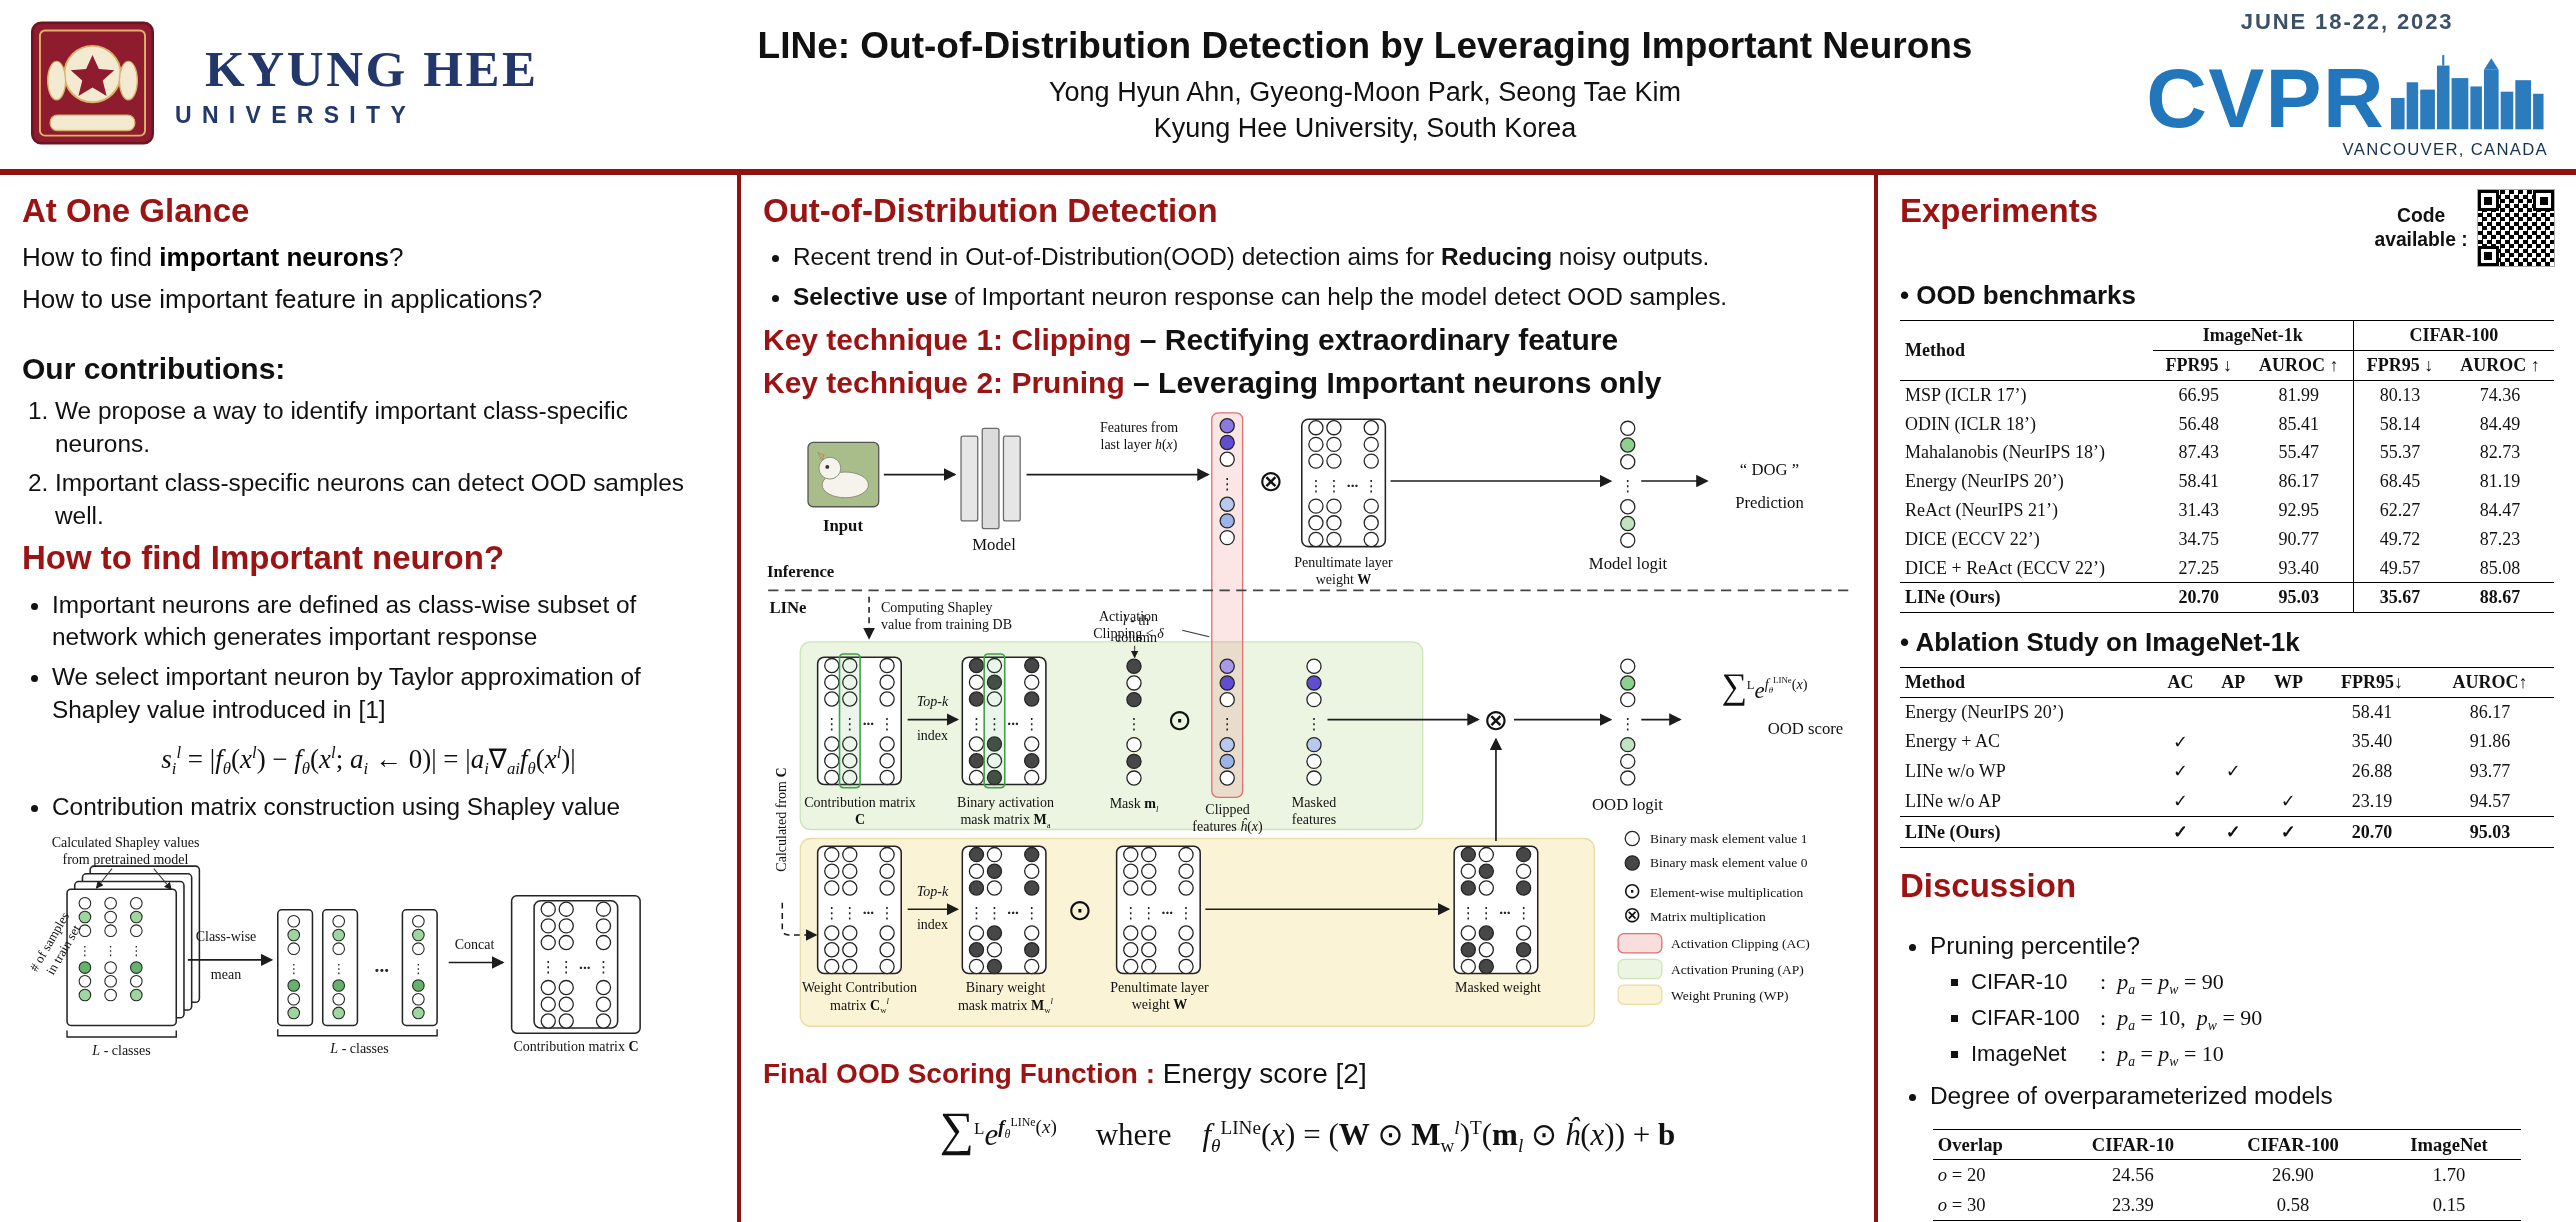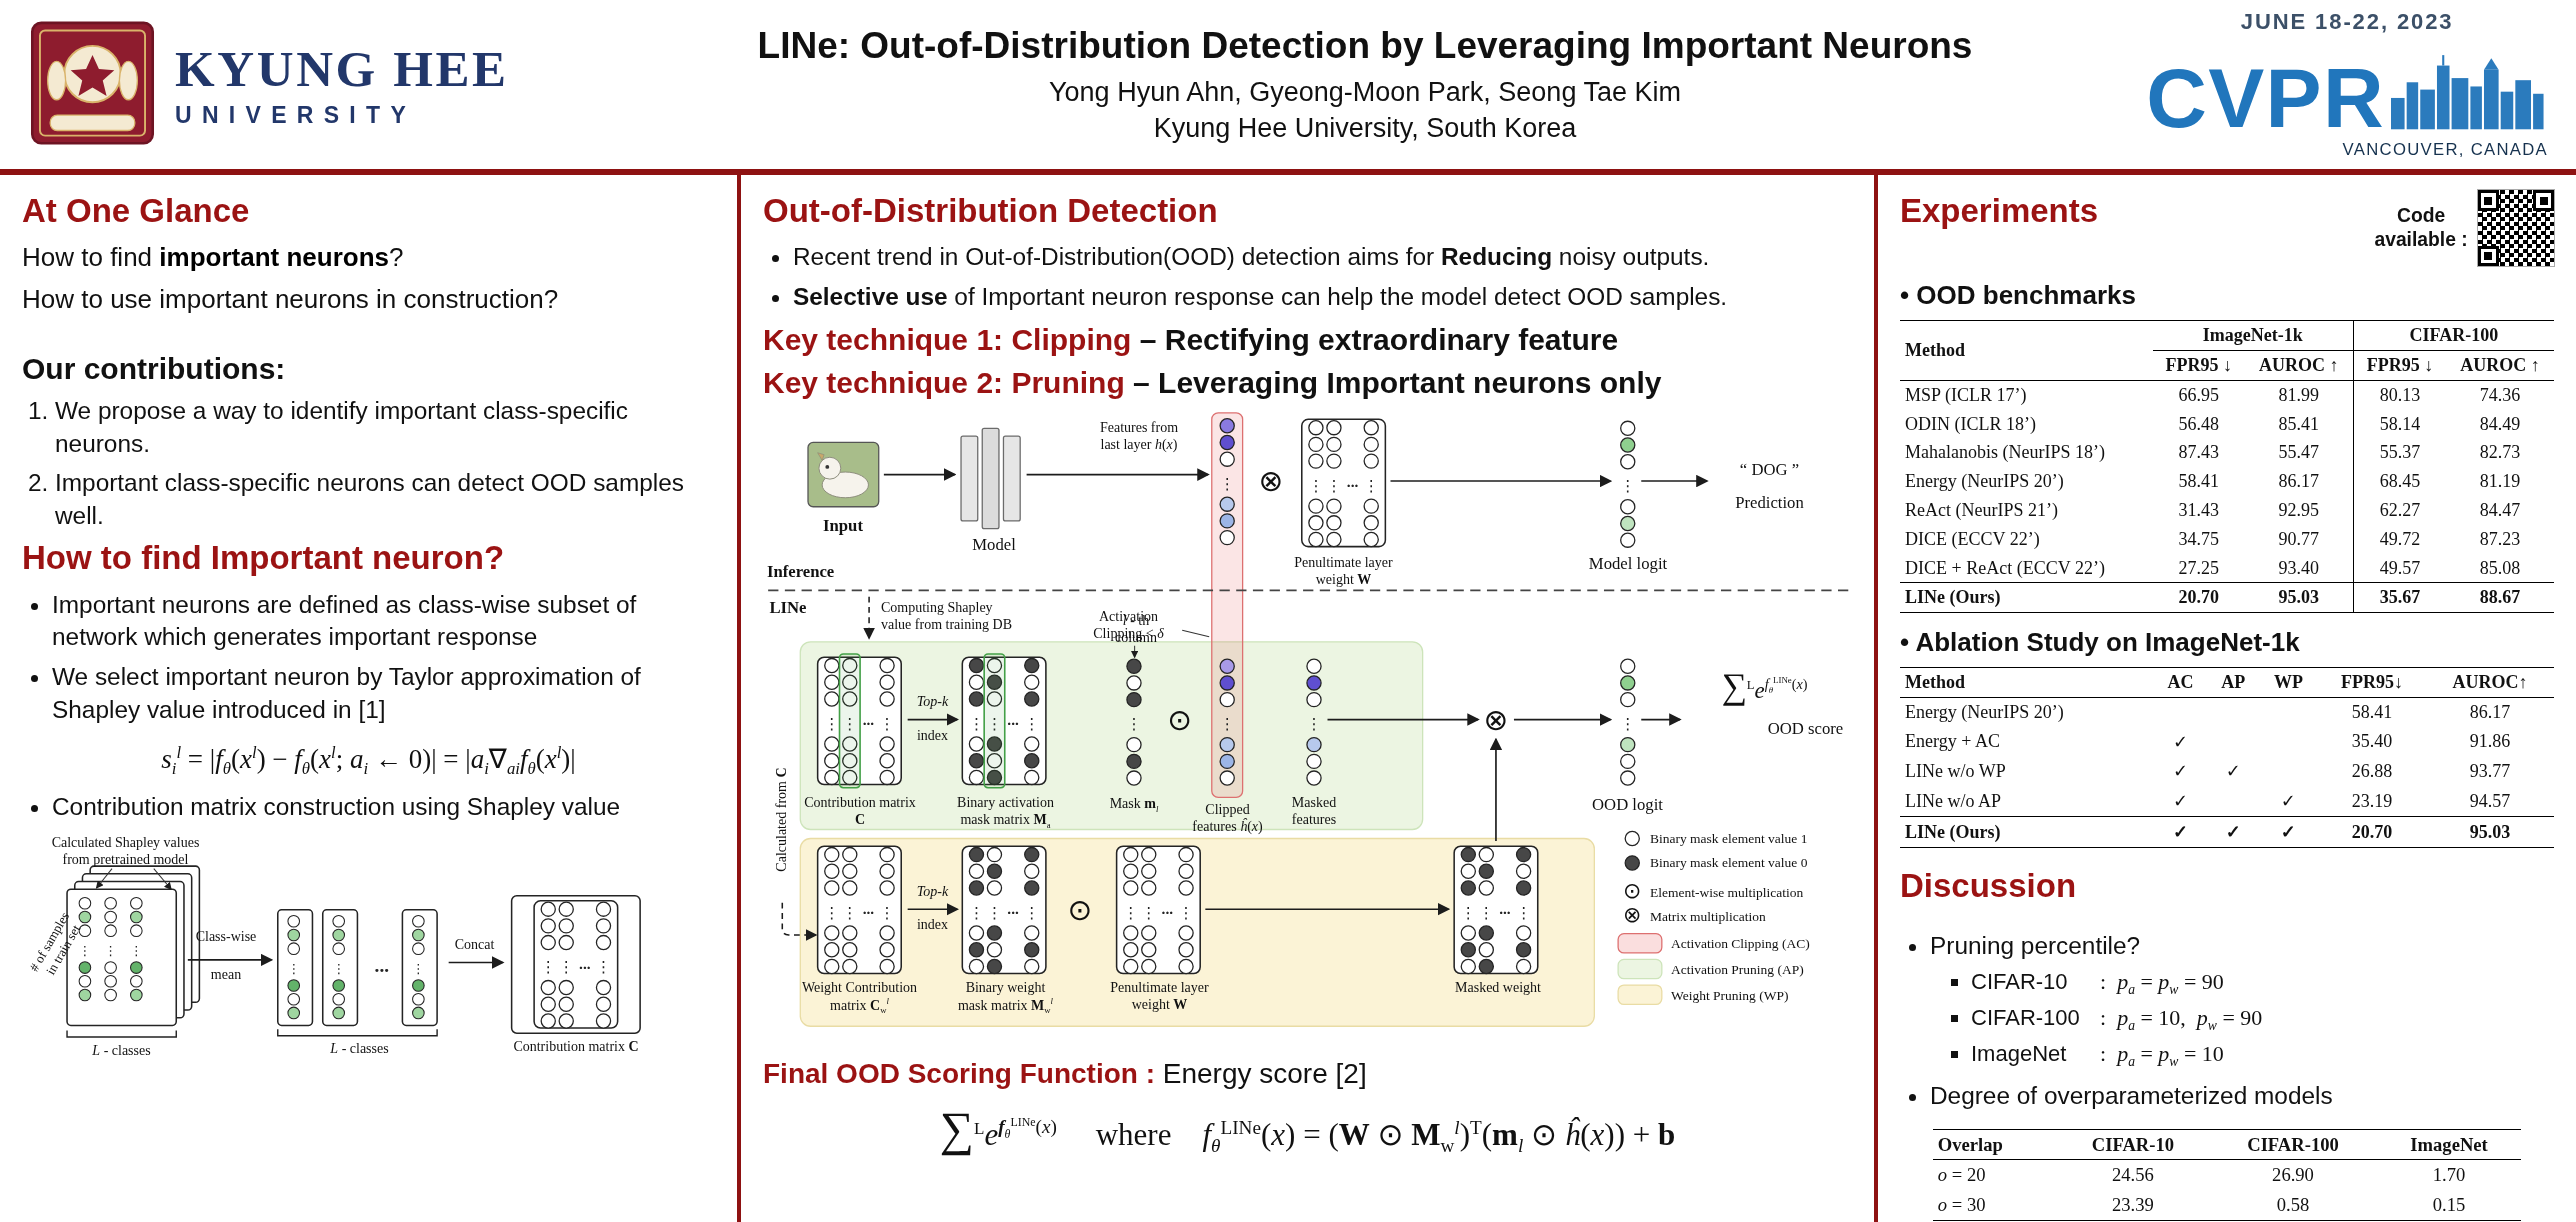--- a/index.html
+++ b/index.html
@@ -11,7 +11,7 @@
   .header { height:175px; display:flex; align-items:center; padding:5.1px 28px; border-bottom:6.4px solid #8e1212; }
   .logo-block { display:flex; align-items:center; gap:18px; width:566px; }
   .logo-text { display:flex; flex-direction:column; }
-  .kh1 { font-family:"Liberation Serif",serif; font-weight:700; font-size:51px; color:#22376a; letter-spacing:2.6px; }
+  .kh1 { font-family:"Liberation Serif",serif; font-weight:700; font-size:51px; color:#22376a; letter-spacing:2.6px;margin-left:30px; }
   .kh2 { font-size:23px; color:#22376a; letter-spacing:10.3px; margin-top:3.9px; font-weight:600; }
   .title-block { flex:1; text-align:center; }
   .title { font-size:37px; font-weight:700; }

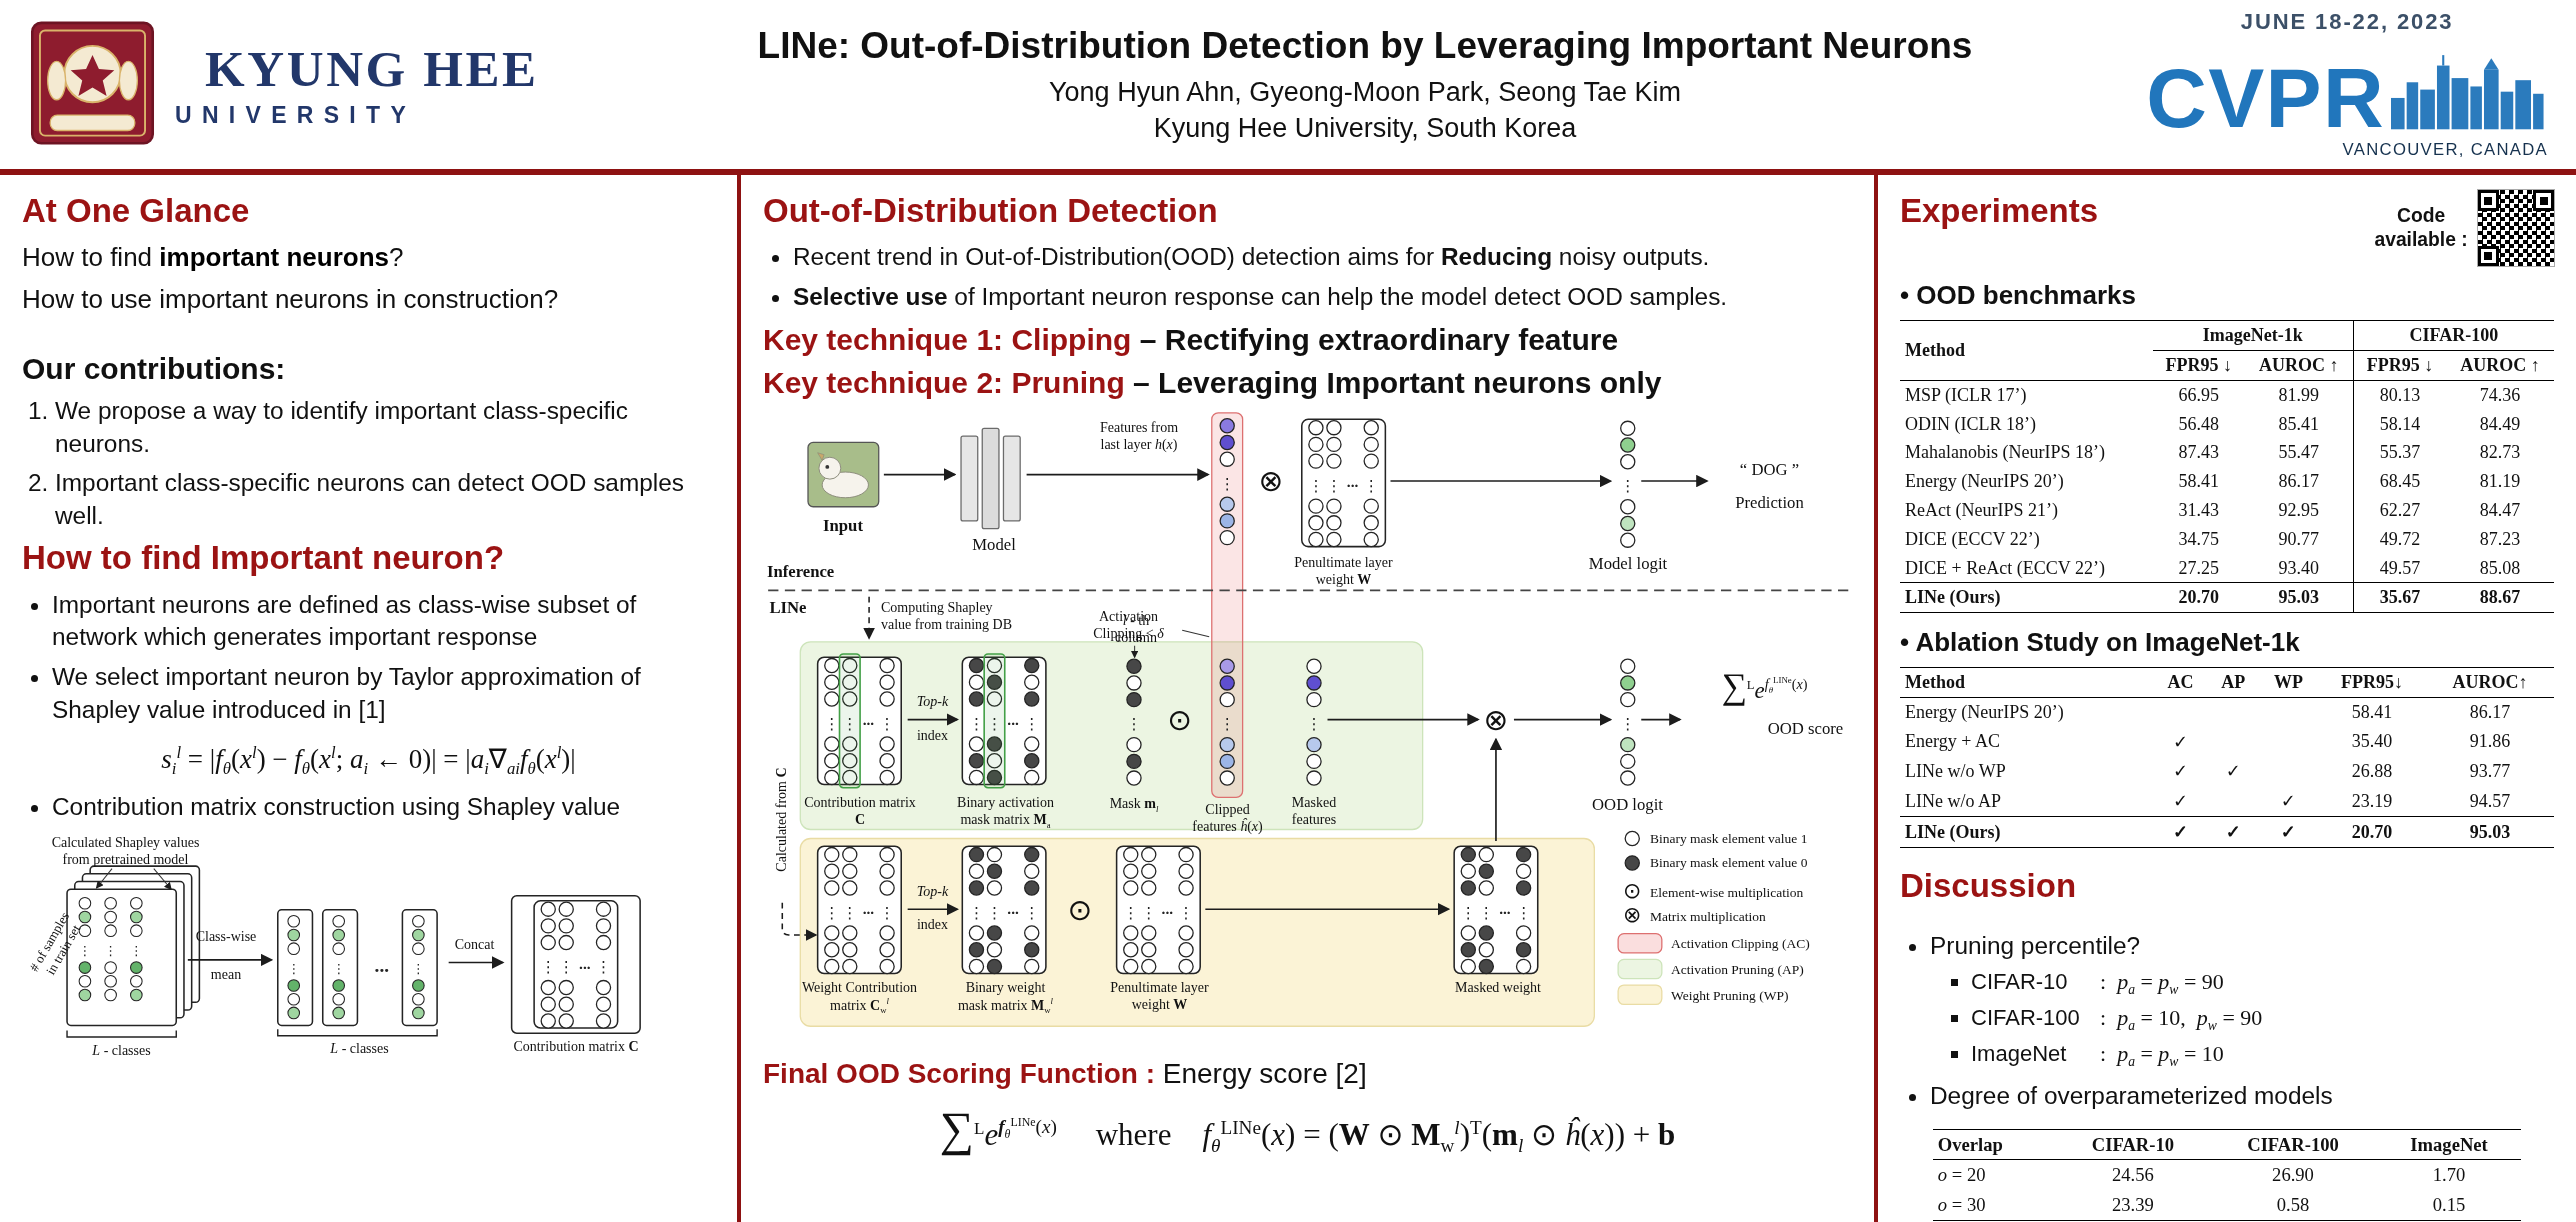--- a/index.html
+++ b/index.html
@@ -234,7 +234,7 @@
     <div class="col col-left">
       <h2 class="sec">At One Glance</h2>
       <p class="q">How to find <span class="hl">important neurons</span>?</p>
-      <p class="q">How to use important neurons in construction?</p>
+      <p class="q">How to use important feature in applications?</p>
 
       <div class="contrib-h">Our contributions:</div>
       <ol class="contrib">

